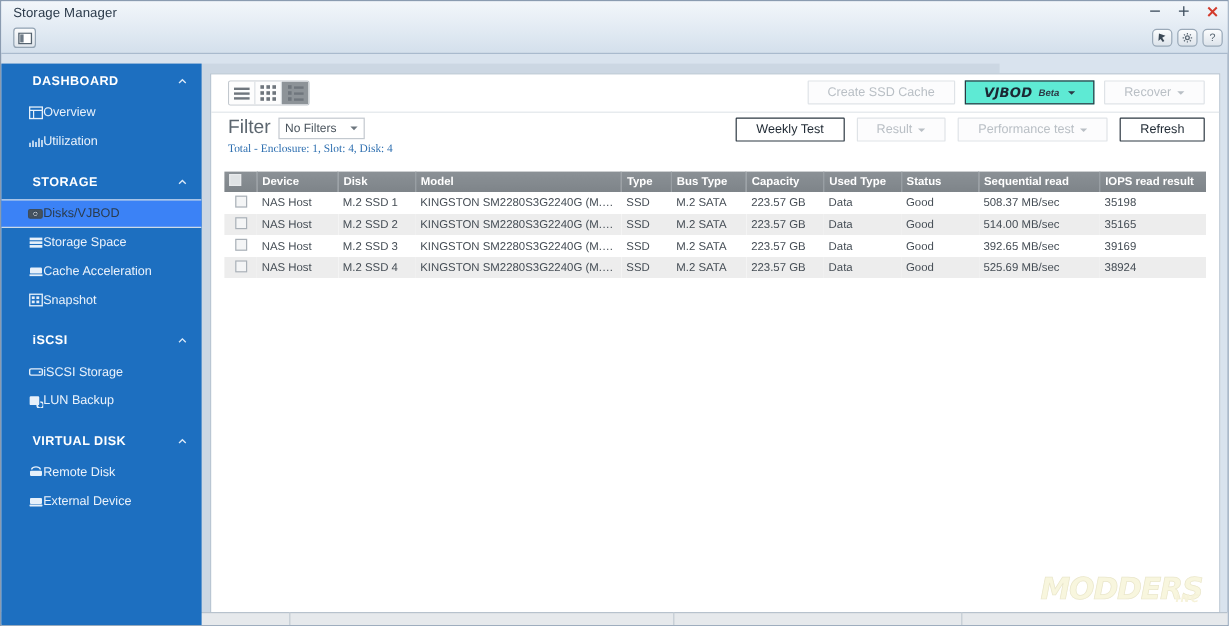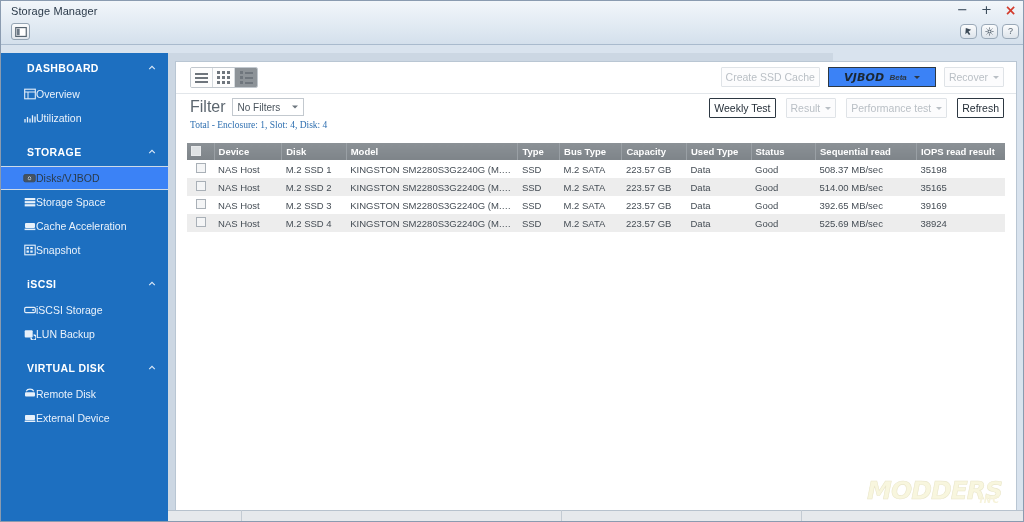--- a/index.html
+++ b/index.html
@@ -166,7 +166,7 @@
     color: #3a4651;
     font-family: "Liberation Sans", sans-serif;
     display: inline-flex; align-items: center; justify-content: center;
-    padding: 0 4px;
+    padding: 0 16px;
     cursor: pointer;
     border-radius: 1px;
     white-space: nowrap;

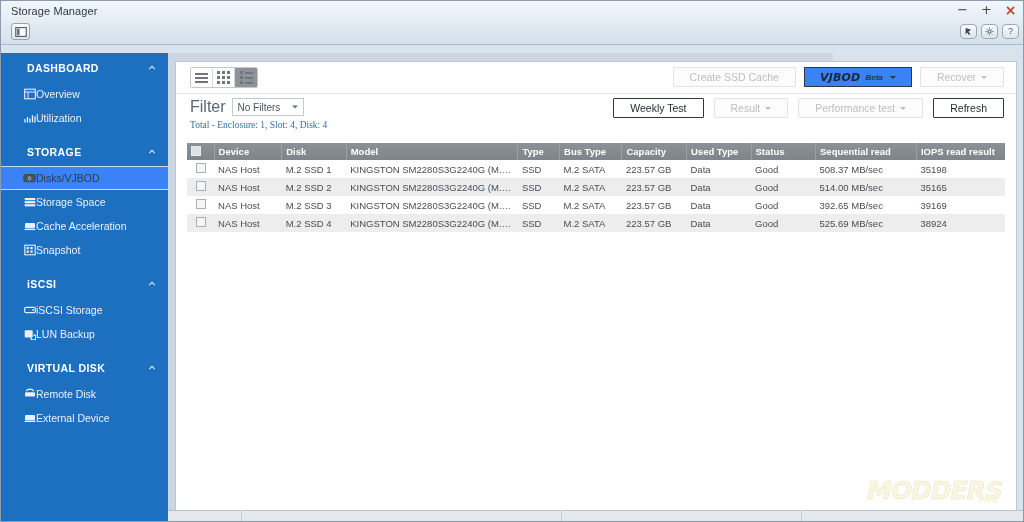--- a/index.html
+++ b/index.html
@@ -195,7 +195,7 @@
     height: 20px;
     min-width: 108px;
     border: 1px solid #2d3842;
-    background: #3b82f6;
+    background: #5eead4;
     display: inline-flex; align-items: center; justify-content: center;
     cursor: pointer;
     padding: 0 8px;

